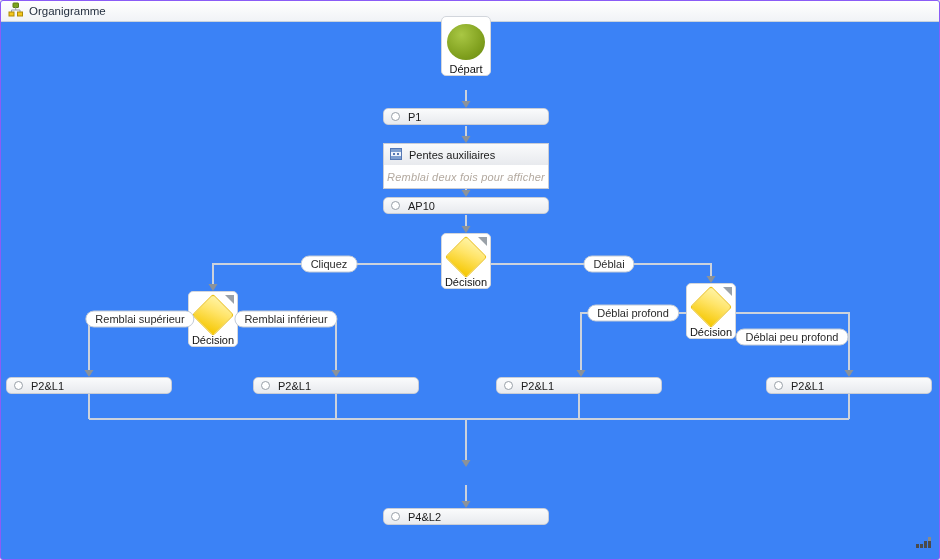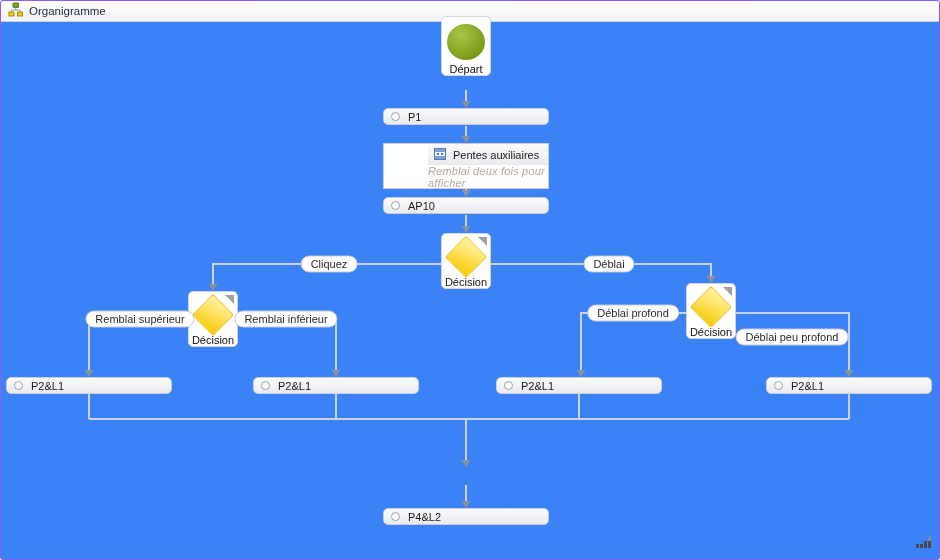--- a/index.html
+++ b/index.html
@@ -144,7 +144,7 @@
       <span>P1</span>
     </div>
 
-    <div class="sub-box" style="left:382px; top:142px;padding-left:44px;">
+    <div class="sub-box" style="left:382px; top:142px;">
       <div class="sub-head">
         <span>
           <svg width="12" height="12" viewBox="0 0 12 12">

